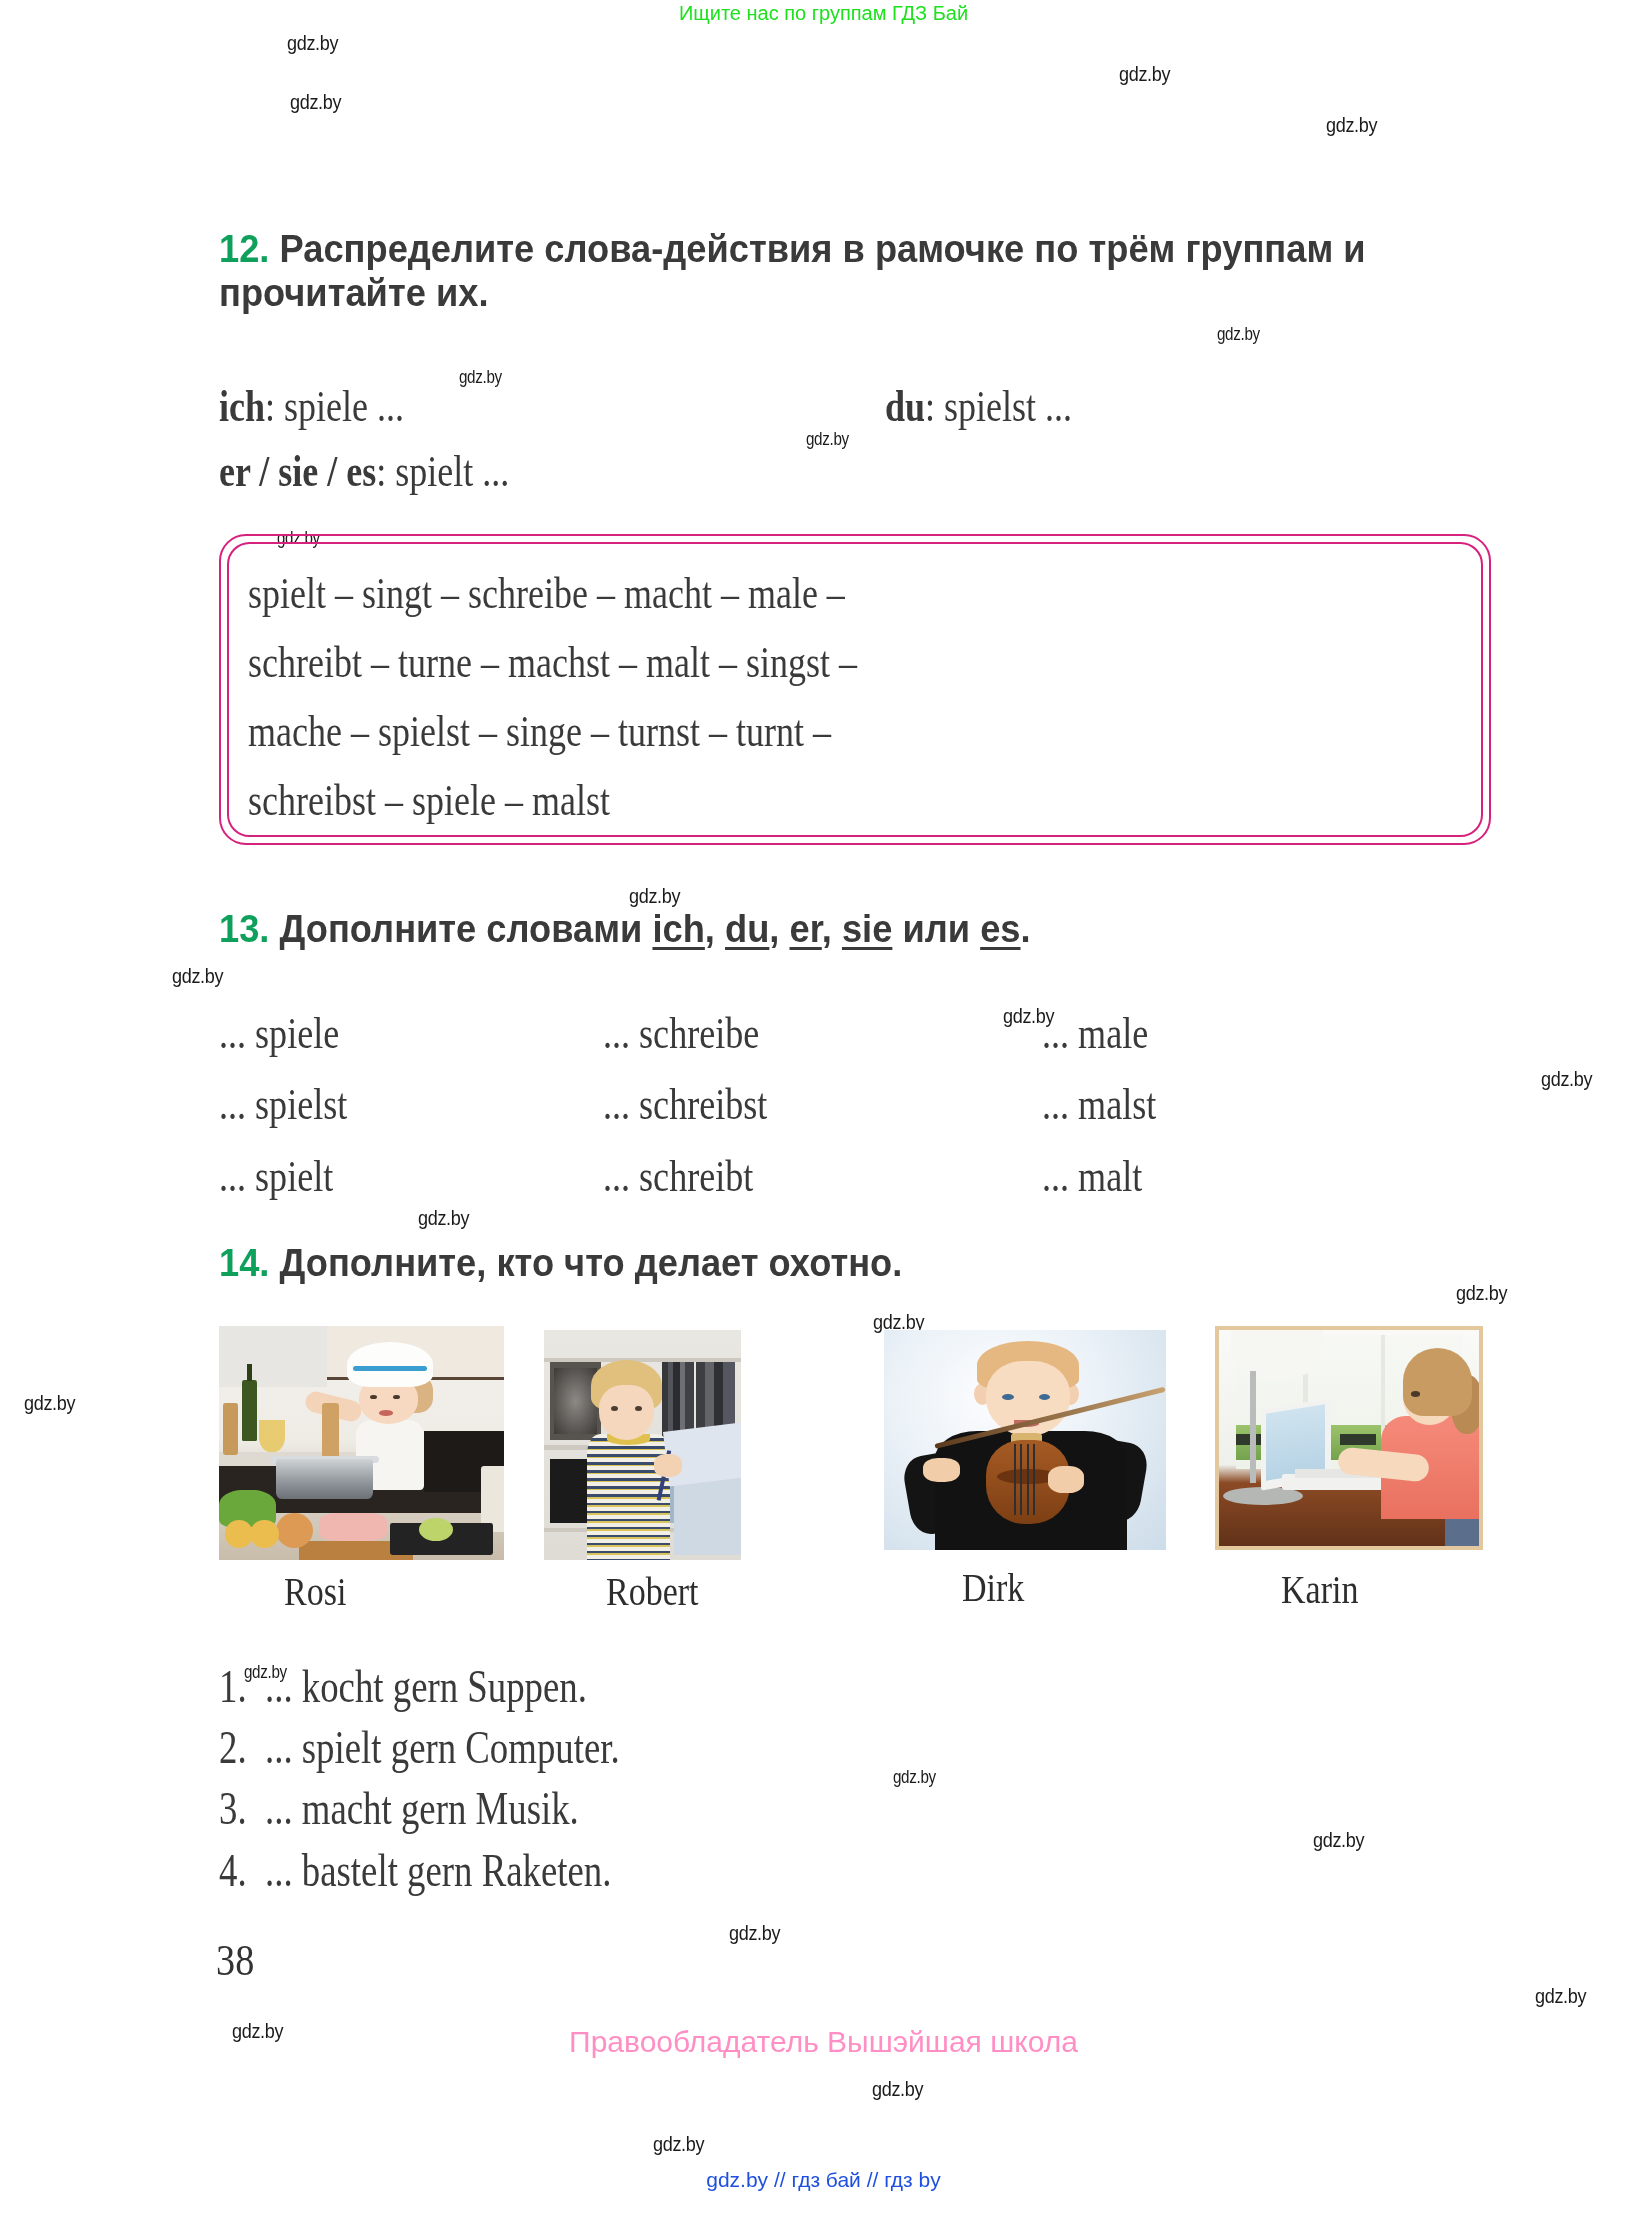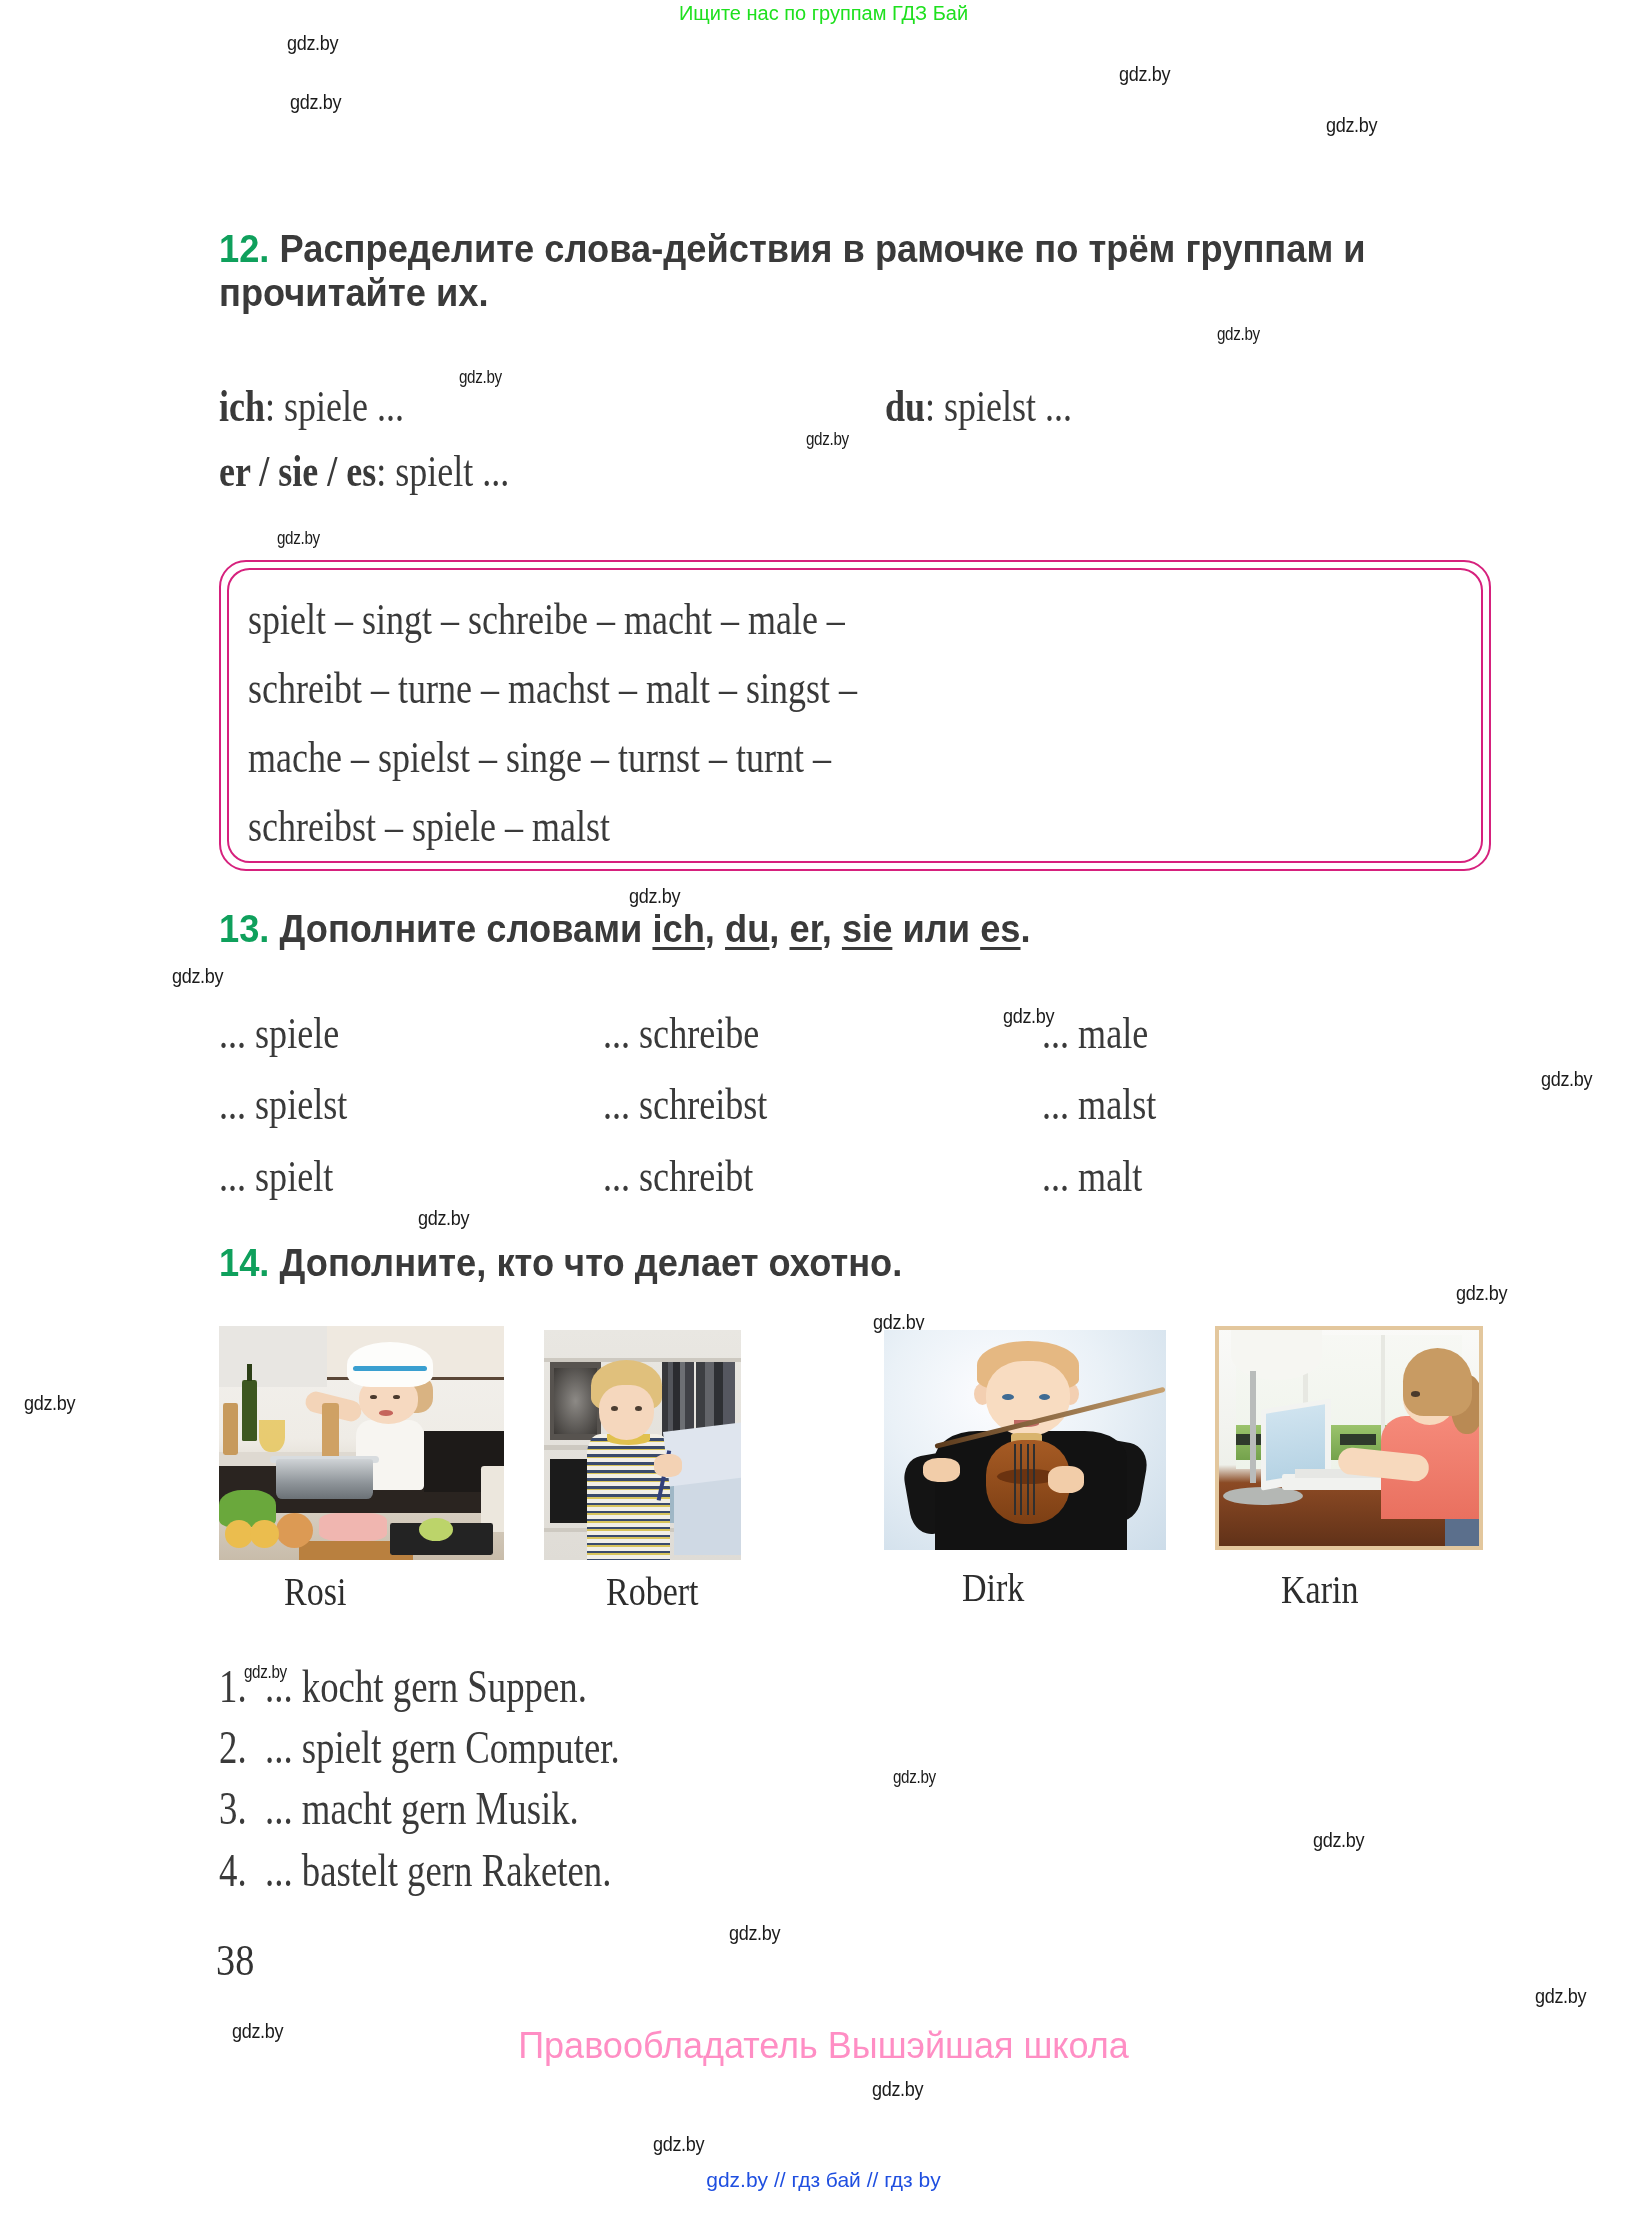--- a/index.html
+++ b/index.html
@@ -103,7 +103,6 @@
     border: 2.4px solid #d6217d;
     border-radius: 27px;
     box-sizing: border-box;
-    margin-top: 26px;
   }
   .wordbox::before {
     content: "";

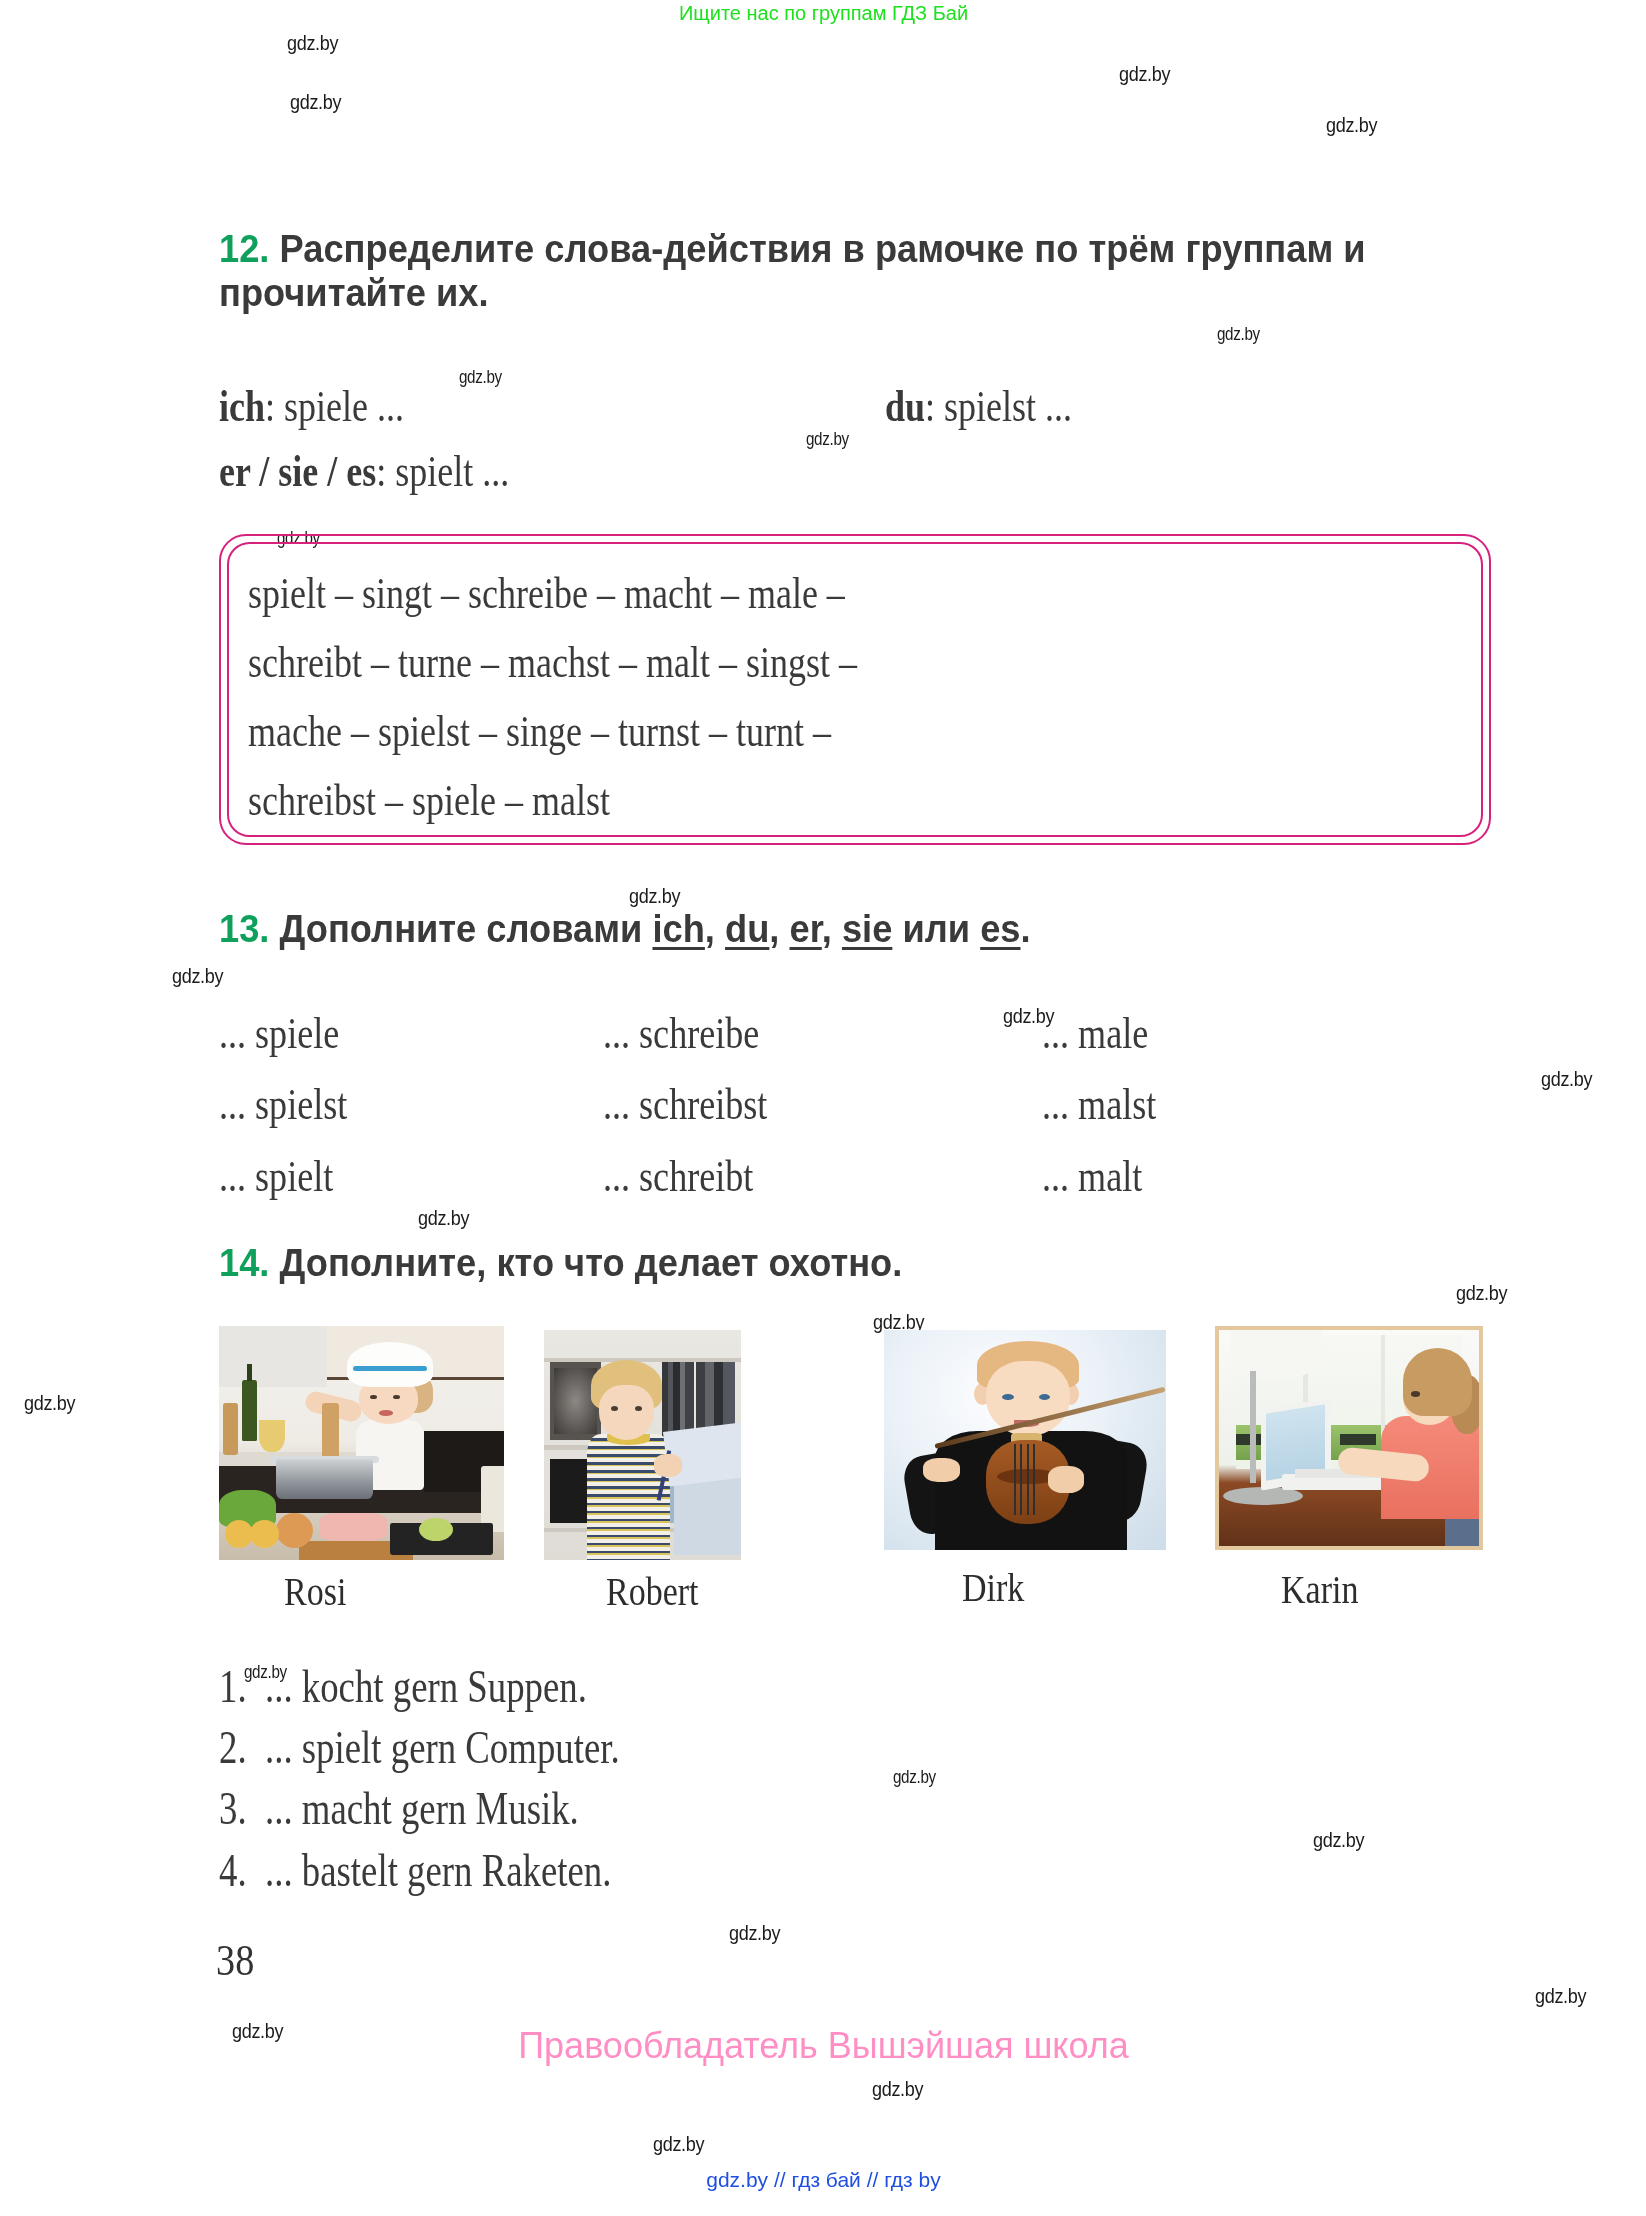--- a/index.html
+++ b/index.html
@@ -60,7 +60,7 @@
     width: 1647px;
     text-align: center;
     font-family: "Liberation Sans", sans-serif;
-    font-size: 36px;
+    font-size: 30px;
     color: #ff8ec4;
     white-space: nowrap;
   }

